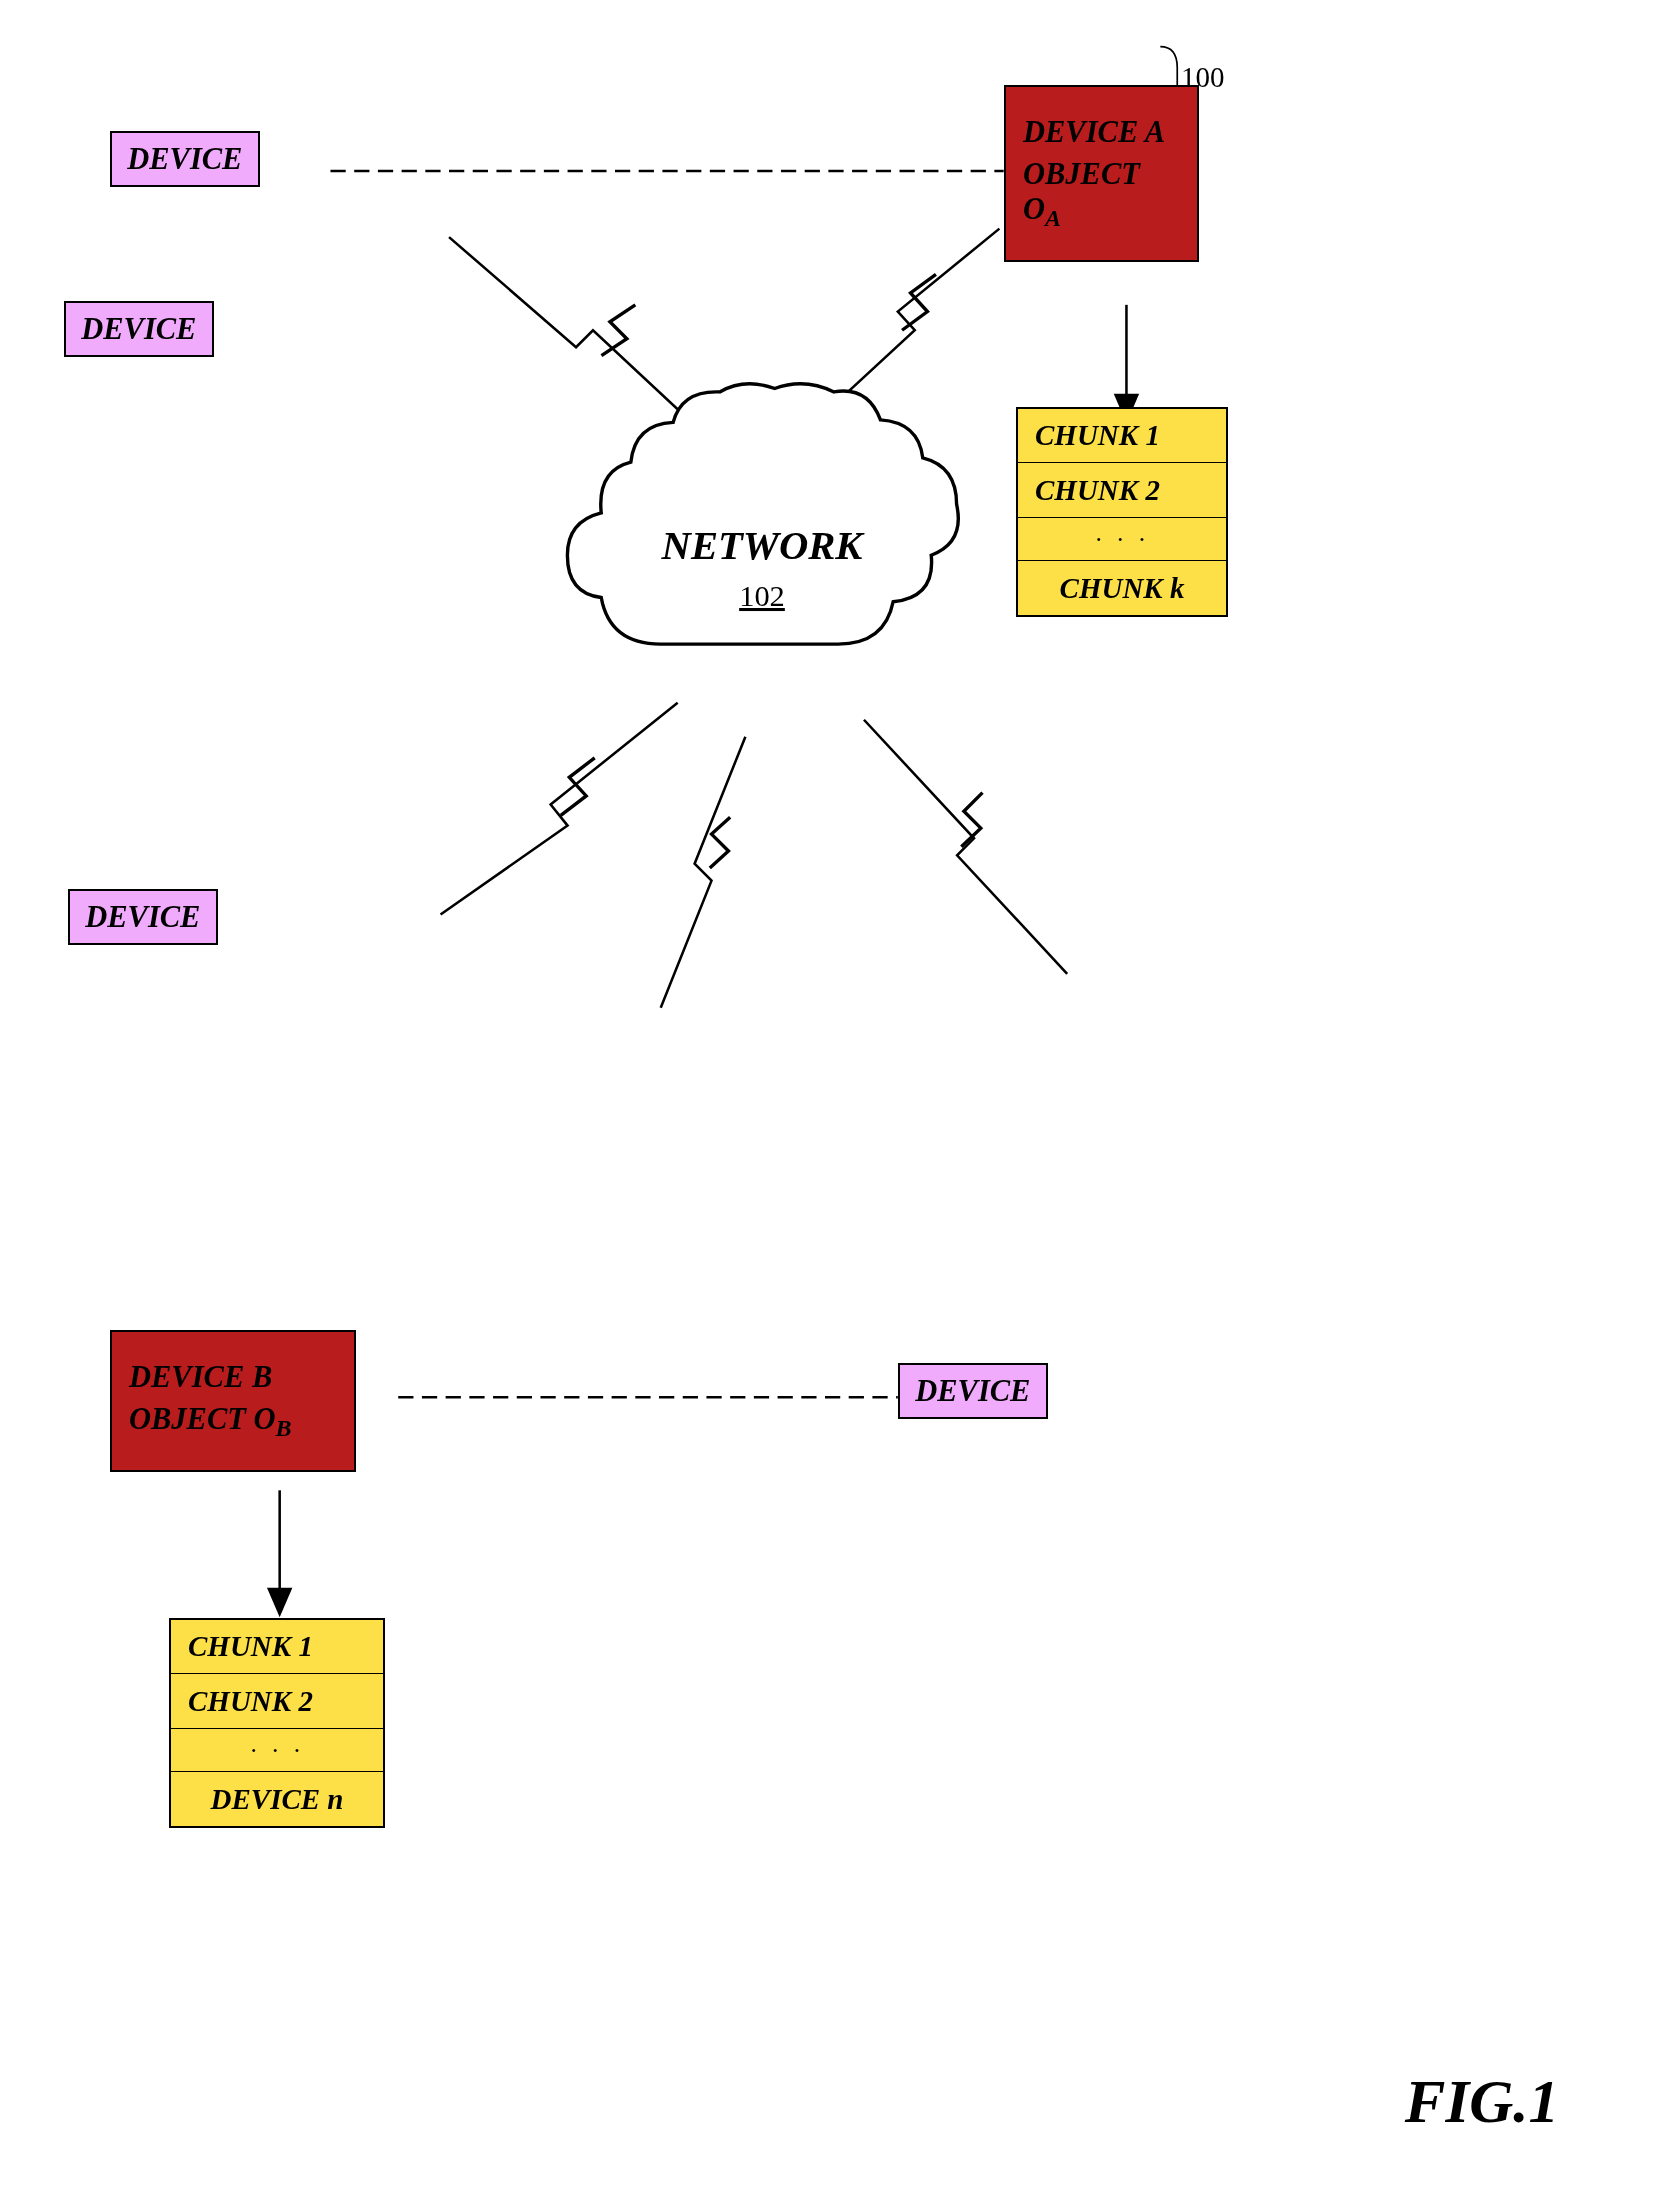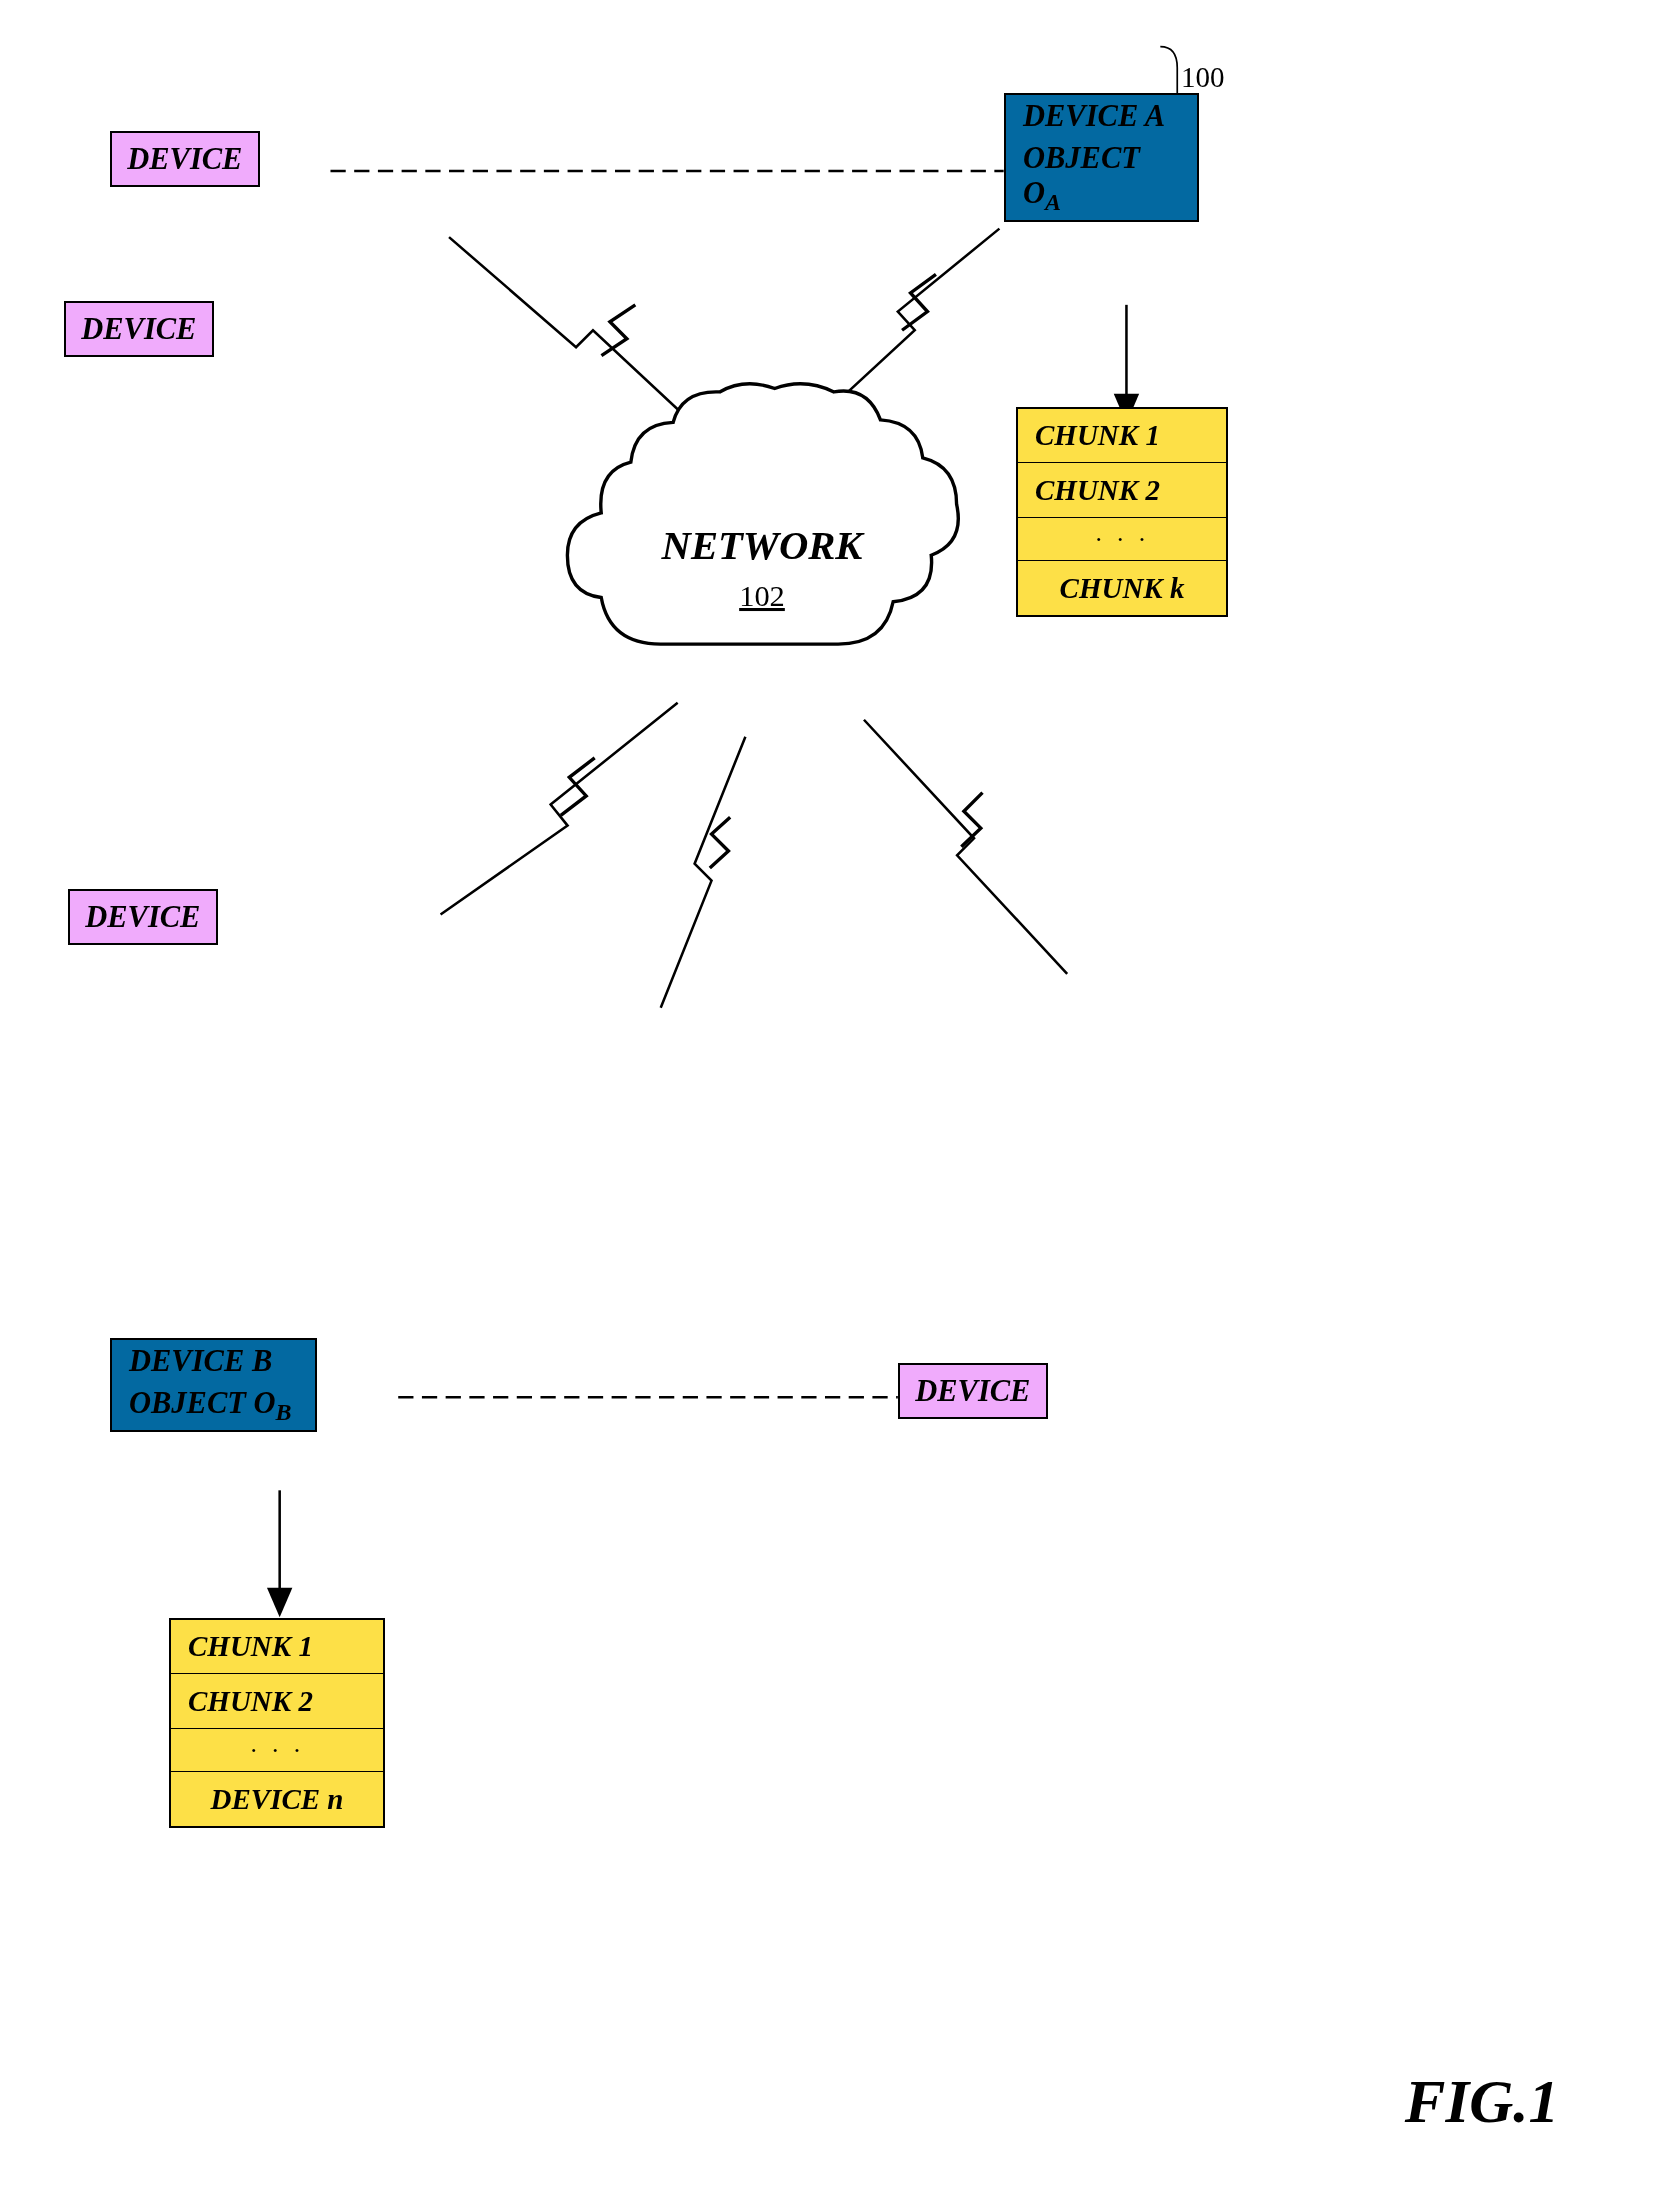--- a/index.html
+++ b/index.html
@@ -34,12 +34,11 @@
     .device-box-double {
       position: absolute;
       border: 2.5px solid #000;
-      background: #0369a1;
+      background: #b91c1c;
       font-style: italic;
       font-size: 30.5px;
       font-weight: bold;
-      padding: 4px 17px;
-      margin-top: 8px;
+      padding: 28px 17px;
     }
 
     

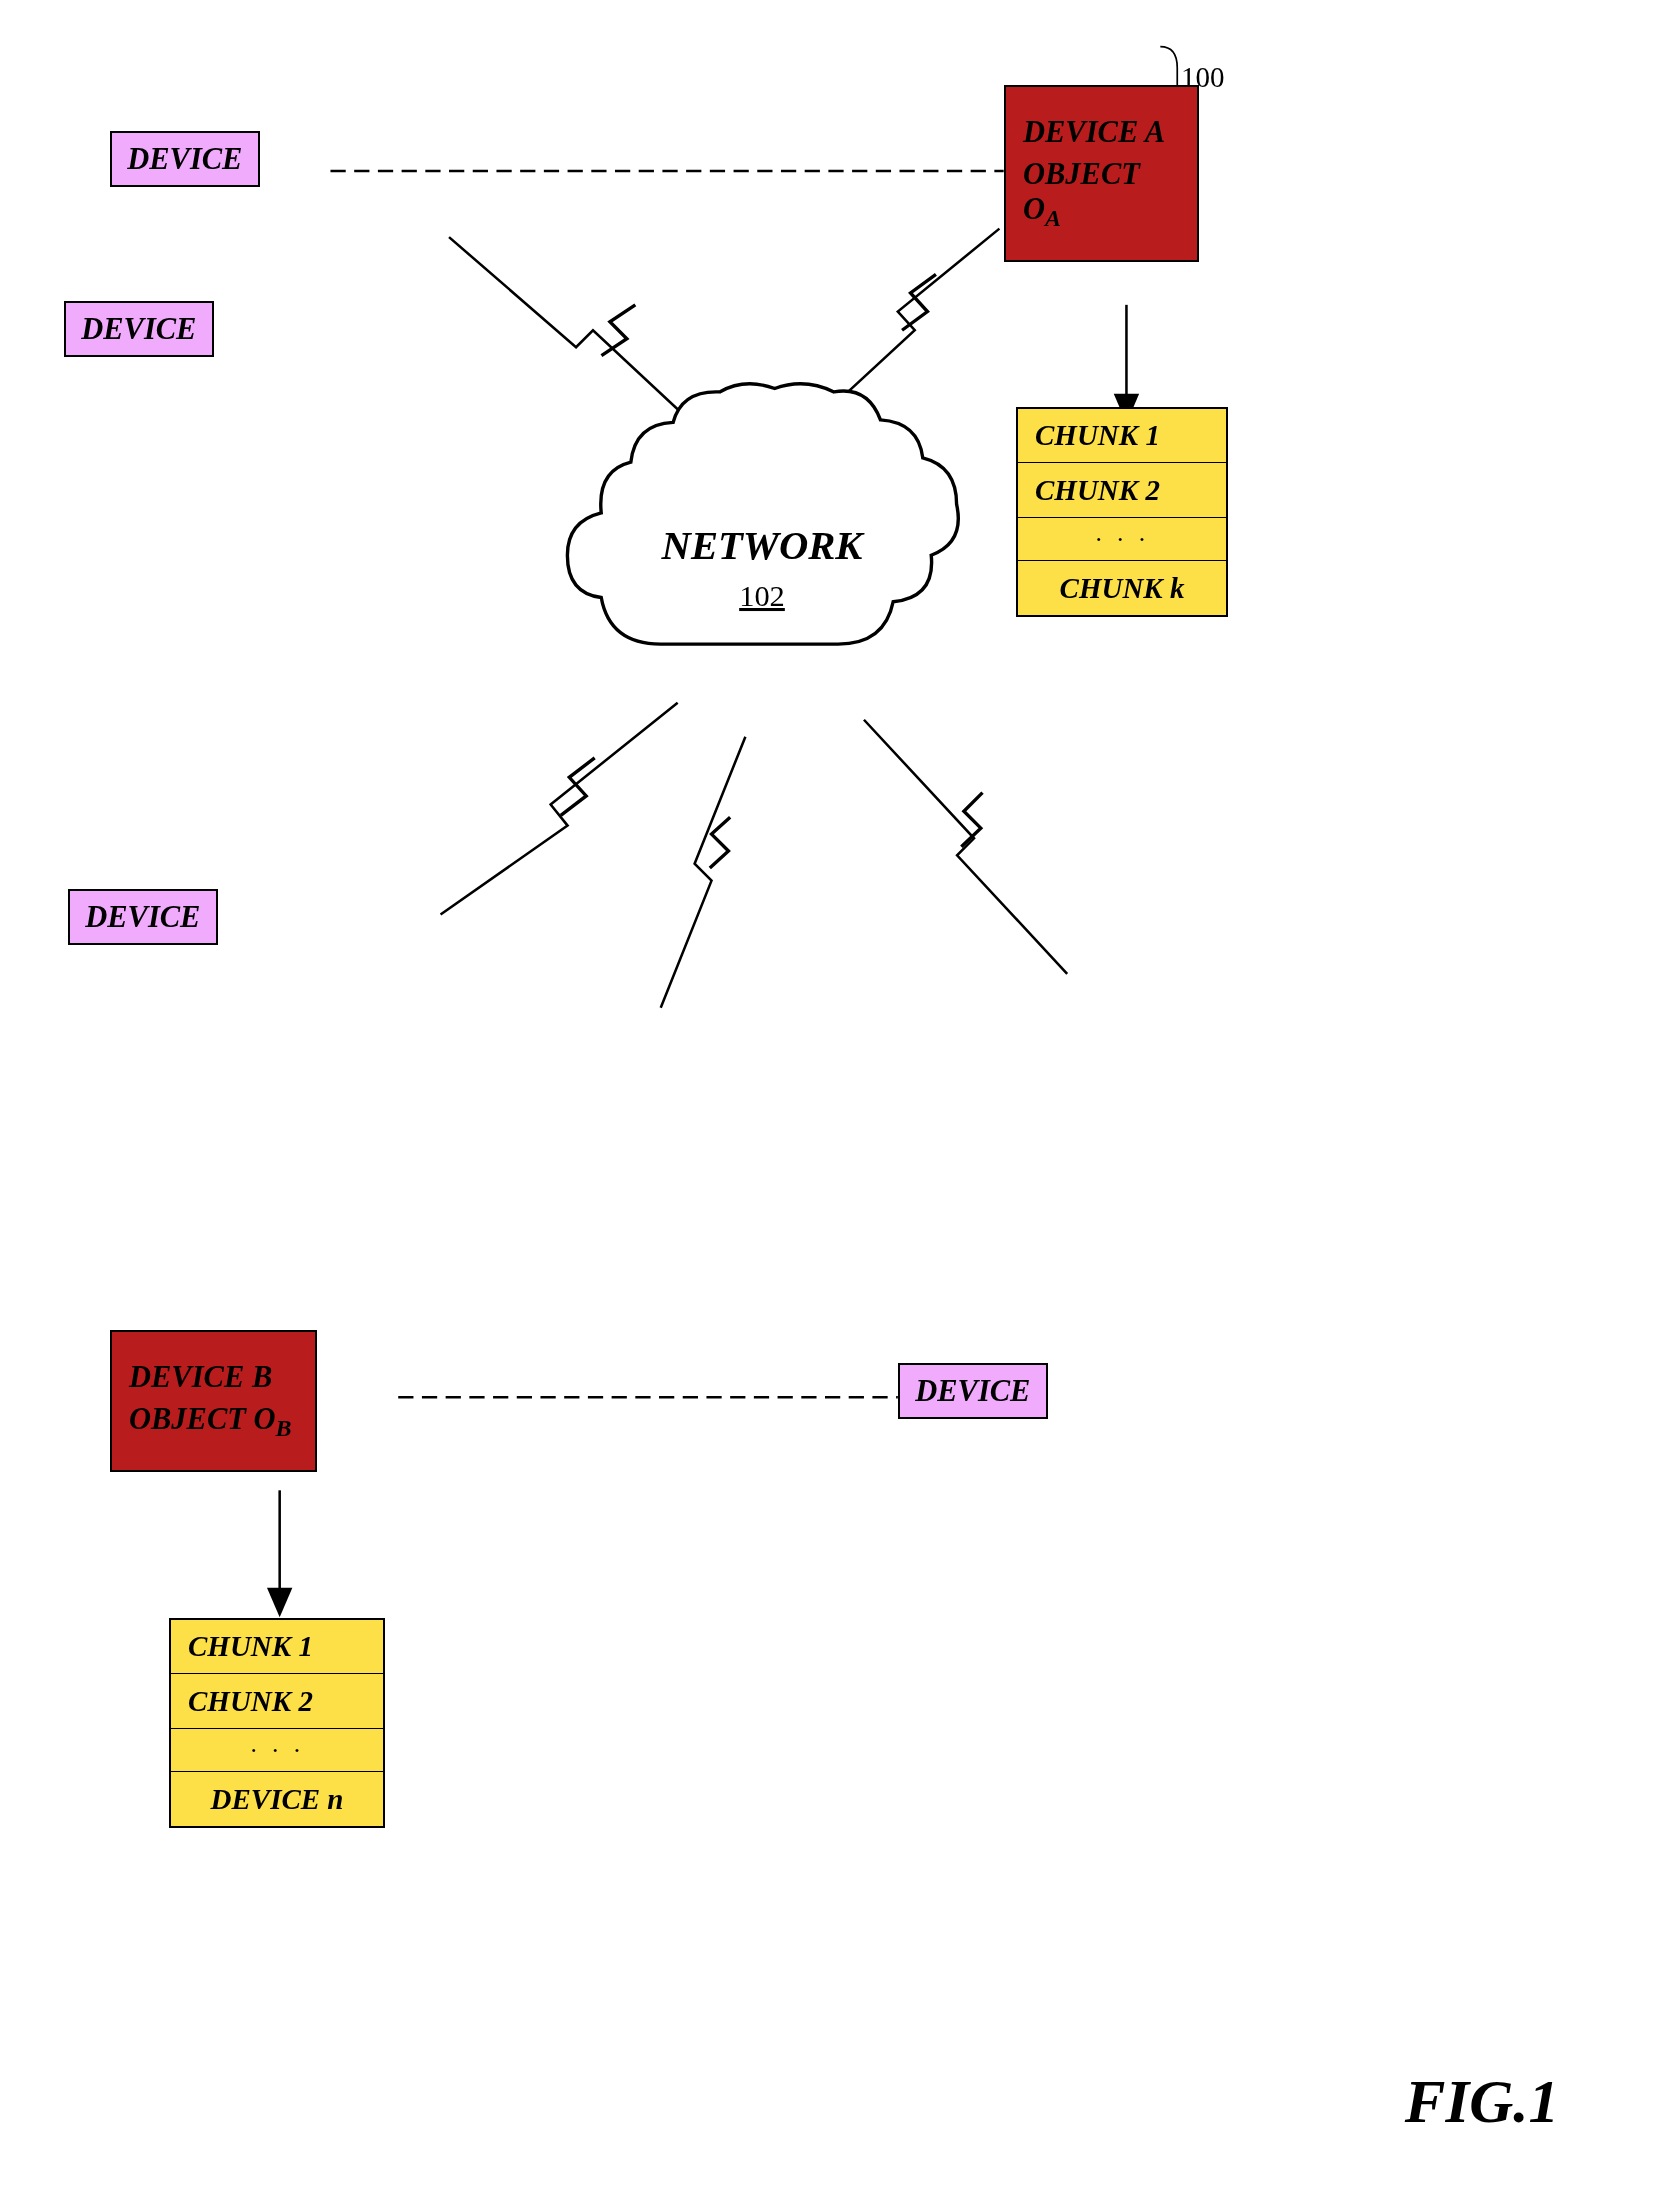--- a/index.html
+++ b/index.html
@@ -177,7 +177,7 @@
 
   <div class="device-box" style="top:889px; left:68px;">DEVICE</div>
 
-  <div class="device-box-double" style="top:1330px; left:110px; width:207px;">
+  <div class="device-box-double" style="top:1330px; left:110px; width:246px;">
     <div style="font-style:italic; font-weight:bold;">DEVICE B</div>
     <div style="margin-top:6.8px;">
       <span style="font-style:italic; font-weight:bold;">OBJECT O</span><sub style="font-style:italic; font-weight:bold; font-size:24px;">B</sub>

